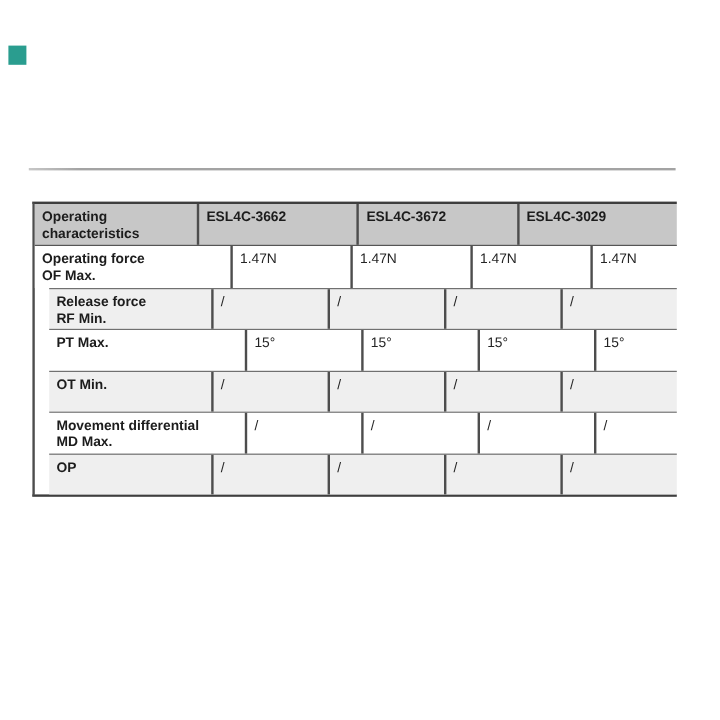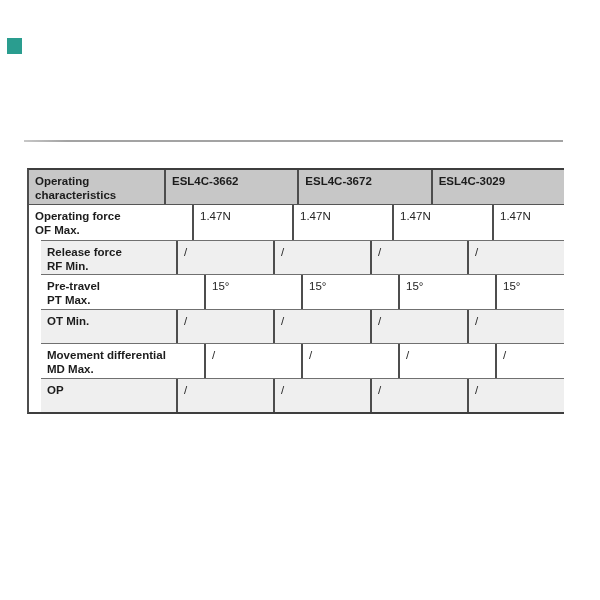--- a/index.html
+++ b/index.html
@@ -119,7 +119,6 @@
 
     <div class="t-row plain sep">
       <div class="cell label-cell">
-        <div>Pre-travel</div>
         <div>PT Max.</div>
       </div>
       <div class="cell data-cell value">15°</div>

